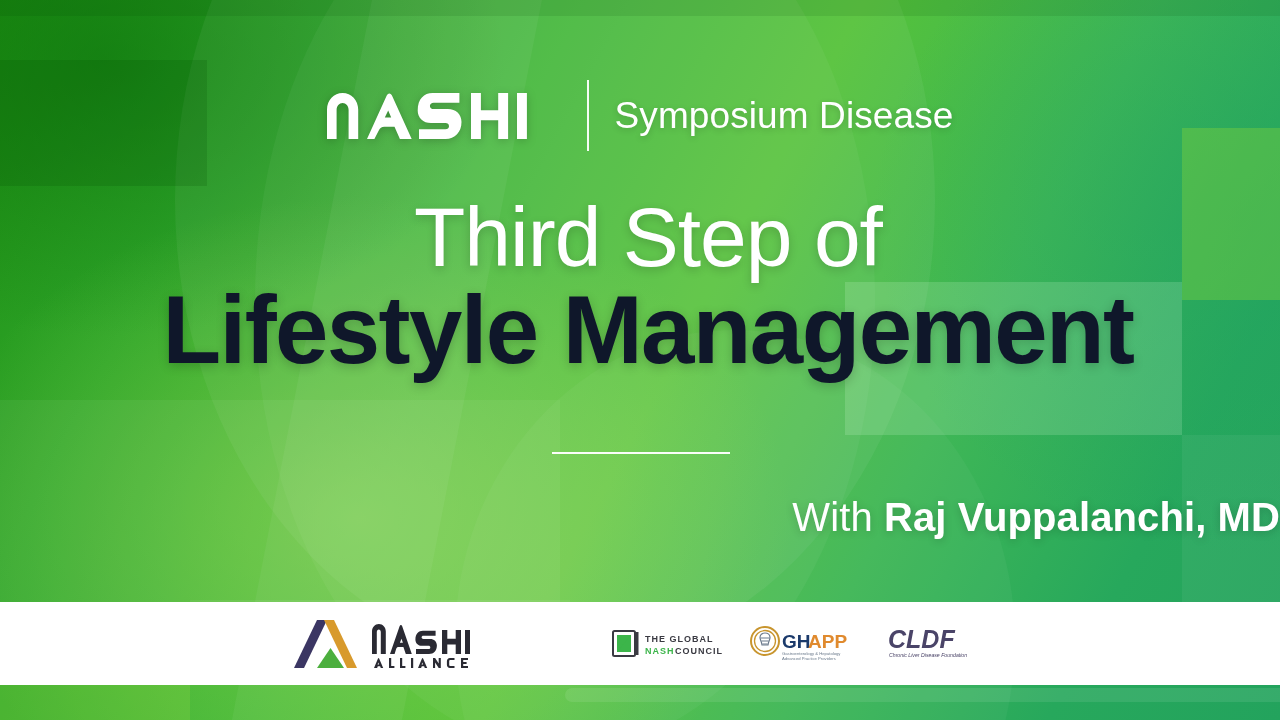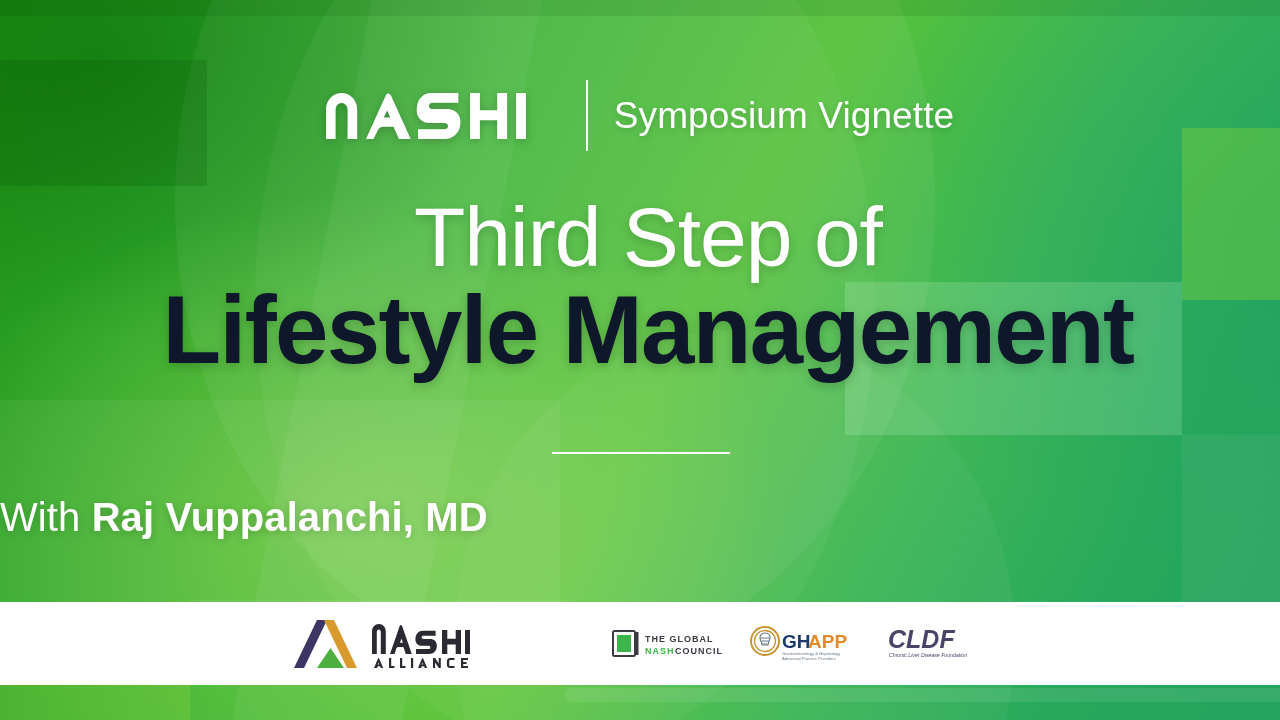--- a/index.html
+++ b/index.html
@@ -172,7 +172,7 @@
 
     <div class="hdr-rule"></div>
 
-    <div class="hdr-text">Symposium Vignette</div>
+    <div class="hdr-text">Symposium Disease</div>
   </div>
 
   <div class="title-wrap">

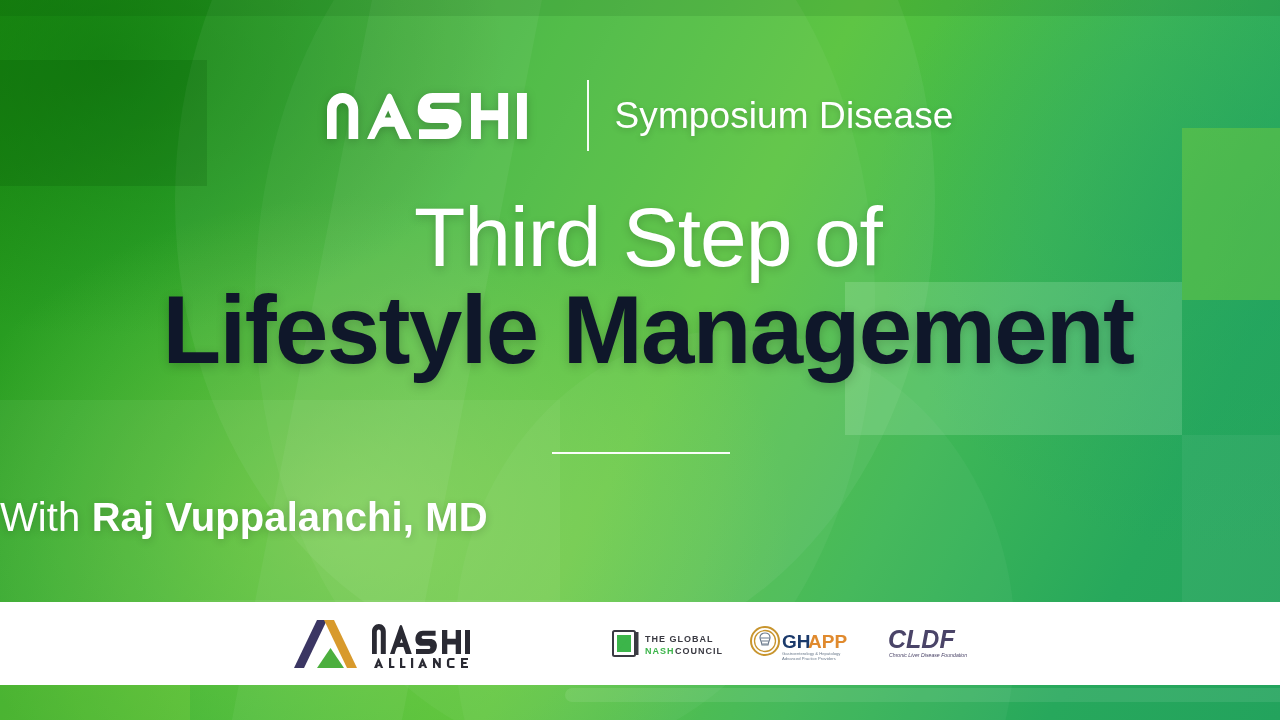--- a/index.html
+++ b/index.html
@@ -110,7 +110,7 @@
 
   
   .presenter {
-    position:absolute; left:0; top:495px; width:1280px; text-align:left;
+    position:absolute; left:0; top:495px; width:1280px; text-align:right;
     font-size:40px; color:#ffffff; font-weight:400;
     letter-spacing:.1px;
     text-shadow:0 2px 8px rgba(0,0,0,.18);

